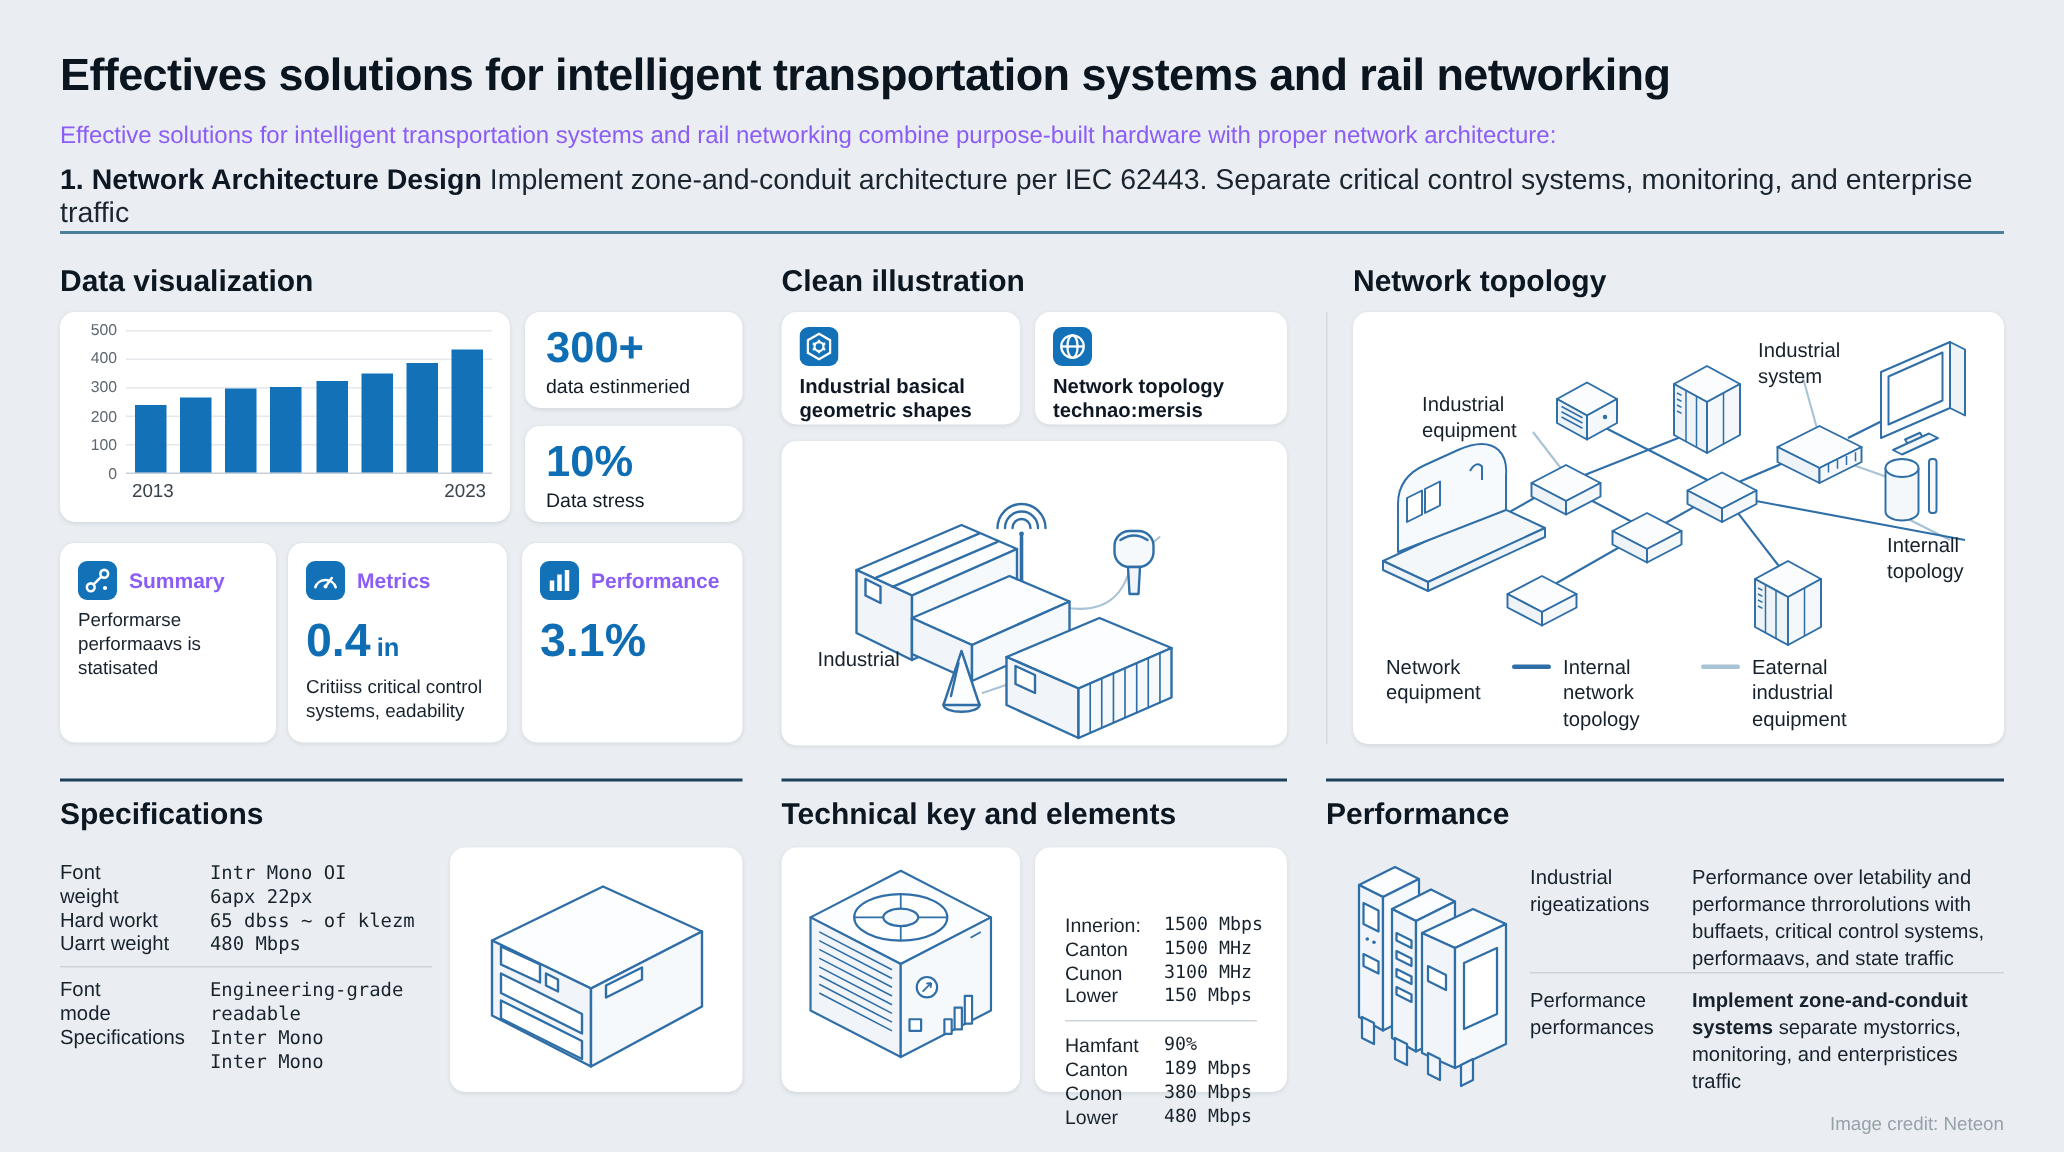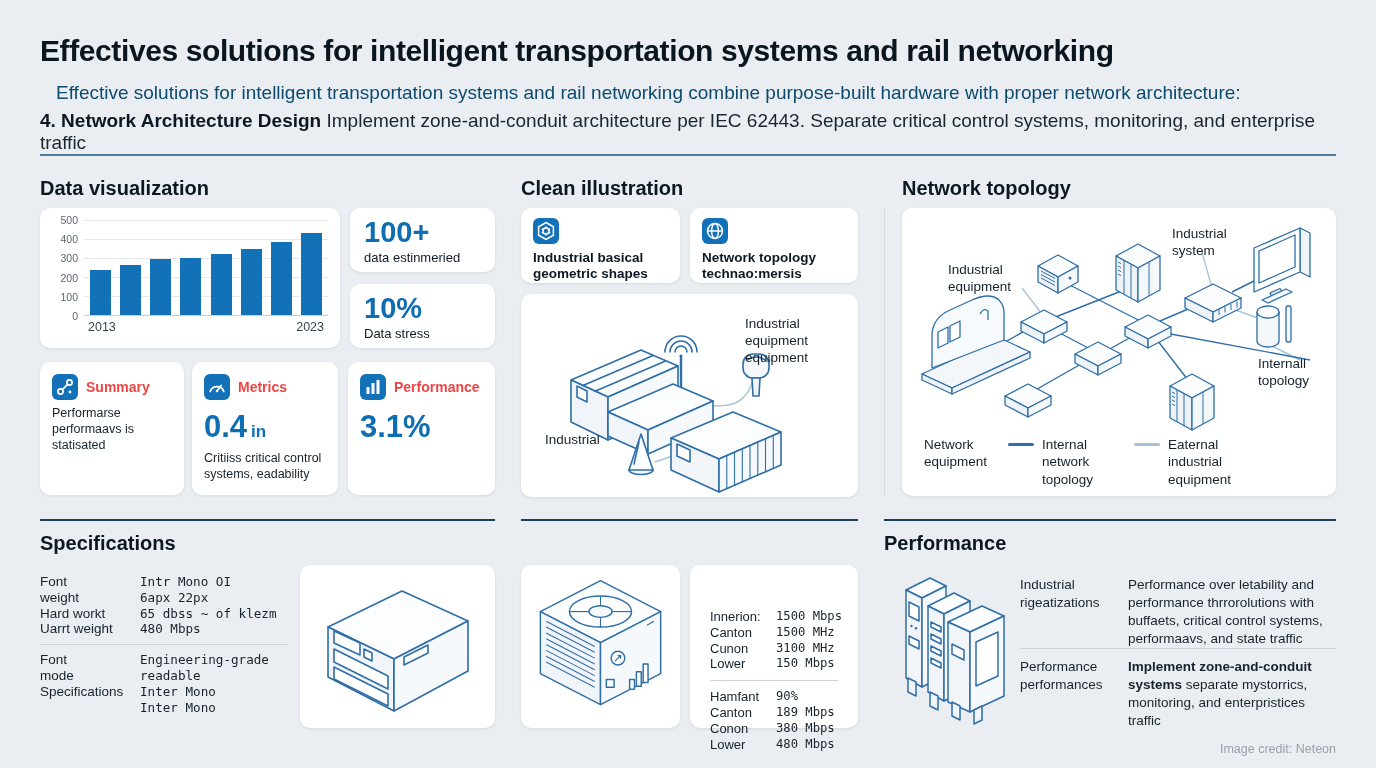--- a/index.html
+++ b/index.html
@@ -9,7 +9,7 @@
 
   
   .title { left:40px; top:34px; font-size:30px; font-weight:700; letter-spacing:-0.4px; color:#0a151f; }
-  .subtitle { left:56px; top:82px; width:1300px; font-size:19px; color:#0c4a6e; }
+  .subtitle { left:40px; top:82px; width:1300px; font-size:16px; color:#8b5cf6; }
   .step { left:40px; top:110px; width:1300px; font-size:19px; color:#1a2530; }
   .step b { color:#0d1824; }
   .hdr-rule { left:40px; top:154px; width:1296px; height:2px; background:#4d7e99; }

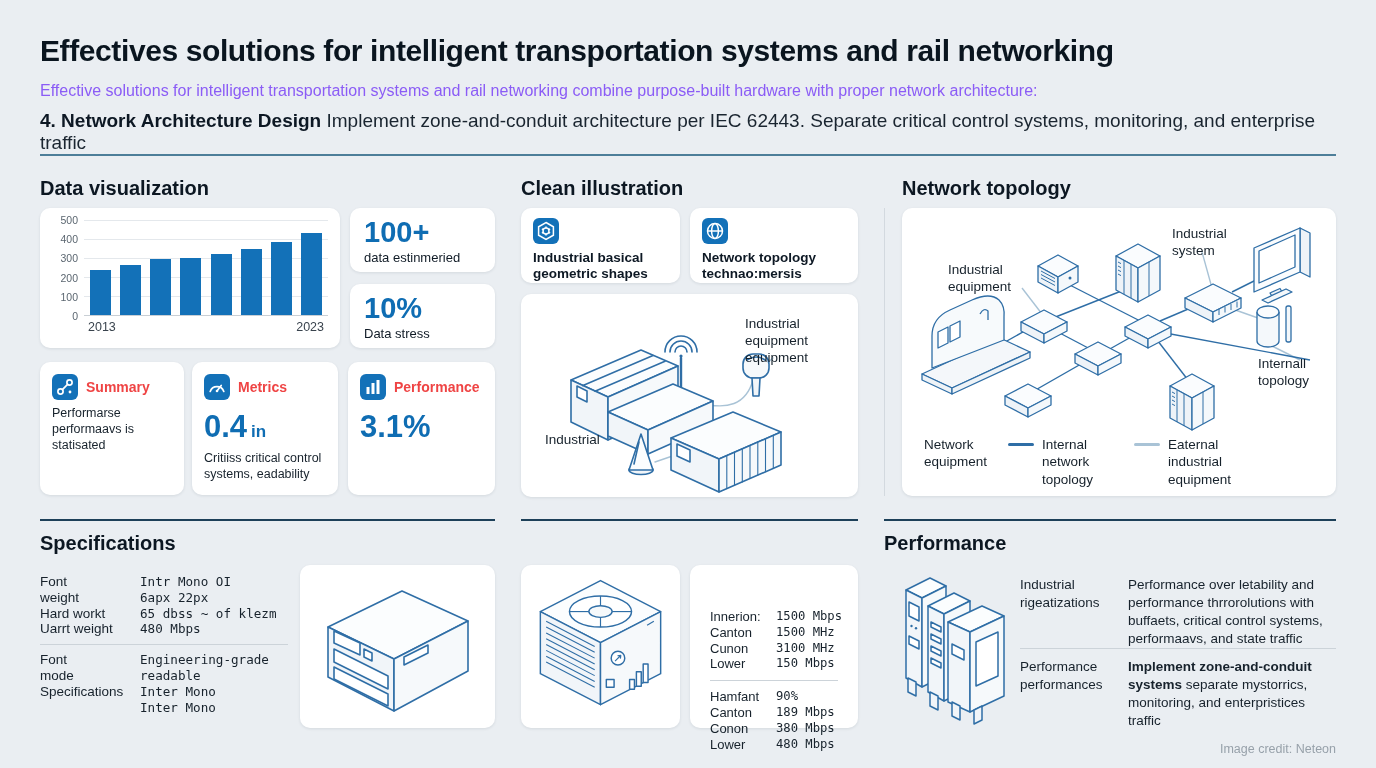--- a/index.html
+++ b/index.html
@@ -70,7 +70,7 @@
   <div class="abs title">Effectives solutions for intelligent transportation systems and rail networking</div>
   <div class="abs subtitle">Effective solutions for intelligent transportation systems and rail networking combine purpose-built hardware with proper network architecture:</div>
   <div class="abs step">
-    <b>4. Network Architecture Design</b>
+    <b>1. Network Architecture Design</b>
     <span>Implement zone-and-conduit architecture per IEC 62443. Separate critical control systems, monitoring, and enterprise traffic</span>
   </div>
   <div class="abs hdr-rule"></div>

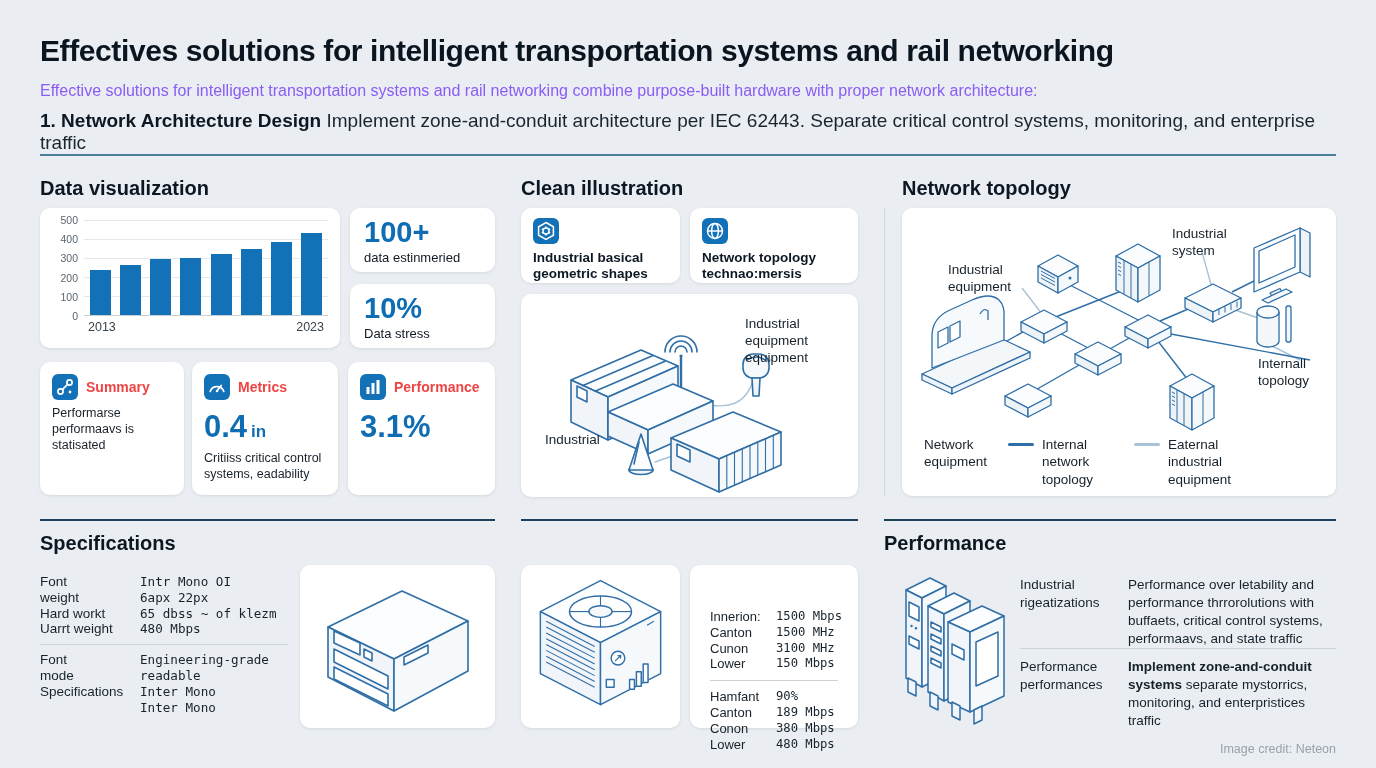--- a/index.html
+++ b/index.html
@@ -114,7 +114,7 @@
   </div>
 
   <div class="card" style="left:350px; top:208px; width:145px; height:64px; padding:9px 14px;">
-    <div class="stat-value">100+</div>
+    <div class="stat-value">300+</div>
     <div class="stat-caption">data estinmeried</div>
   </div>
   <div class="card" style="left:350px; top:284px; width:145px; height:64px; padding:9px 14px;">

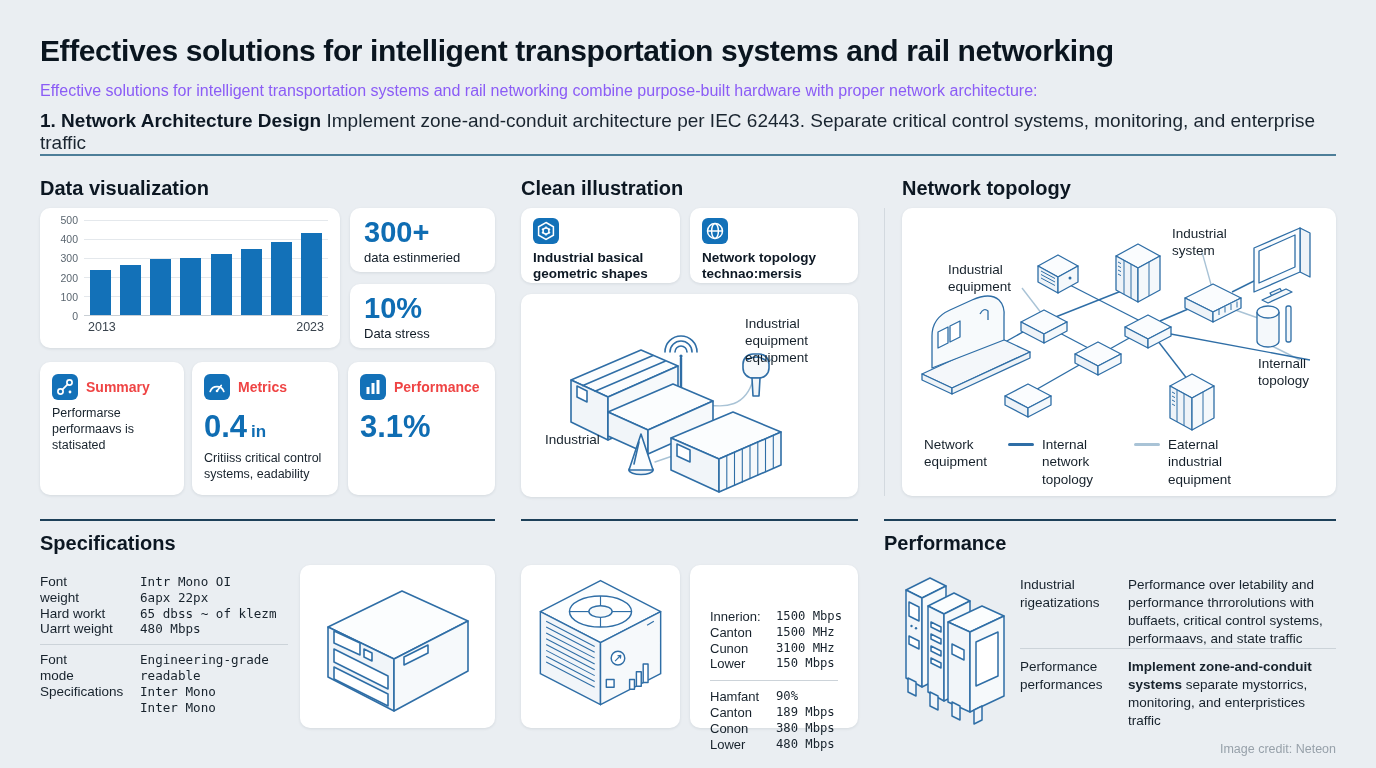--- a/index.html
+++ b/index.html
@@ -253,7 +253,6 @@
         <line x1="92" y1="132" x2="87" y2="154"></line>
       </g>
     </svg>
-    <div class="illus-label" style="left:224px; top:22px; width:100px;">Industrial equipment equipment</div>
     <div class="illus-label" style="left:24px; top:138px;">Industrial</div>
   </div>
 

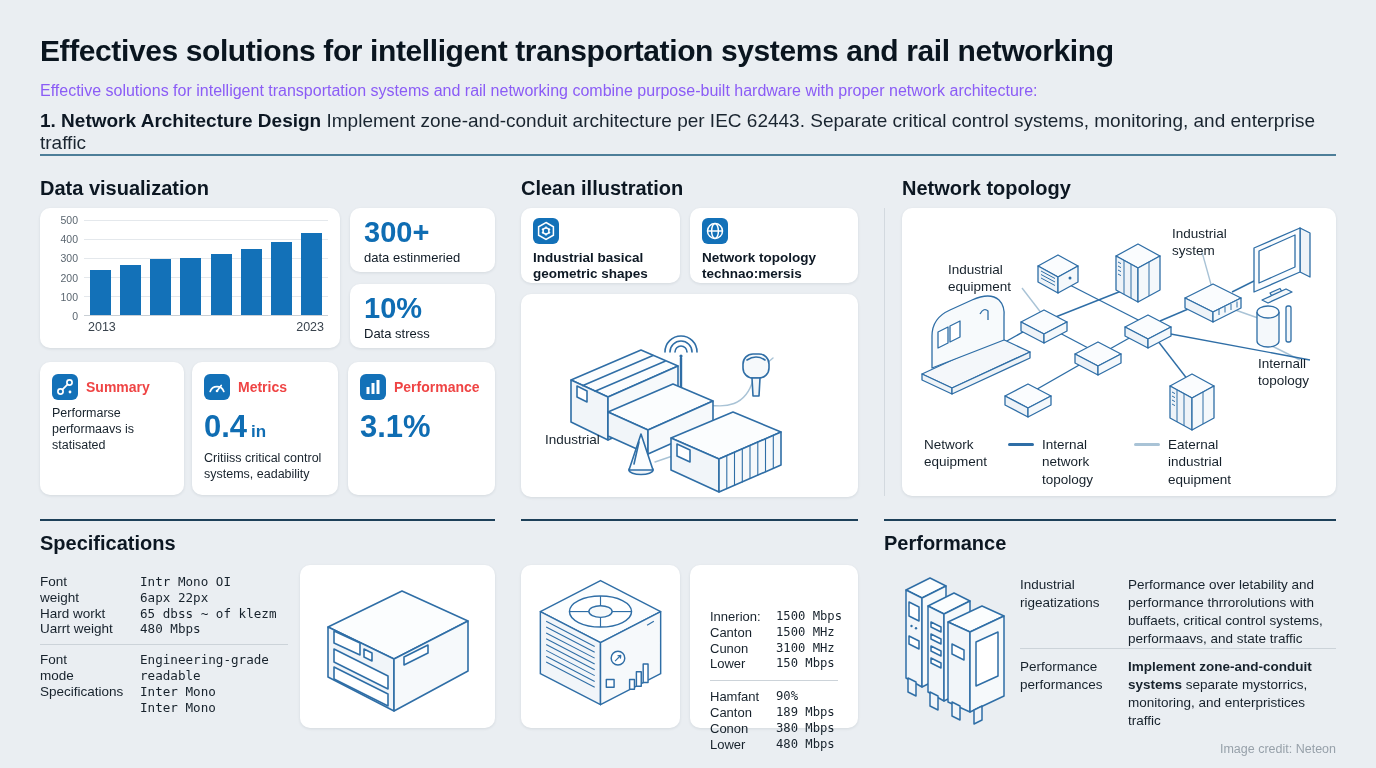--- a/index.html
+++ b/index.html
@@ -34,7 +34,7 @@
   .stat-caption { font-size:13px; color:#101b26; margin-top:3px; }
   .icon-sq { width:26px; height:26px; flex:0 0 26px; }
   .mc-head { display:flex; align-items:center; gap:8px; margin:12px 0 0 12px; }
-  .mc-label { font-size:14px; font-weight:700; color:#ef4444; }
+  .mc-label { font-size:14px; font-weight:700; color:#8b5cf6; }
   .mc-num { margin:9px 0 0 12px; }
   .mc-value { font-size:31px; font-weight:700; color:#0f6db3; }
   .mc-unit { font-size:17px; font-weight:700; color:#0f6db3; margin-left:4px; }

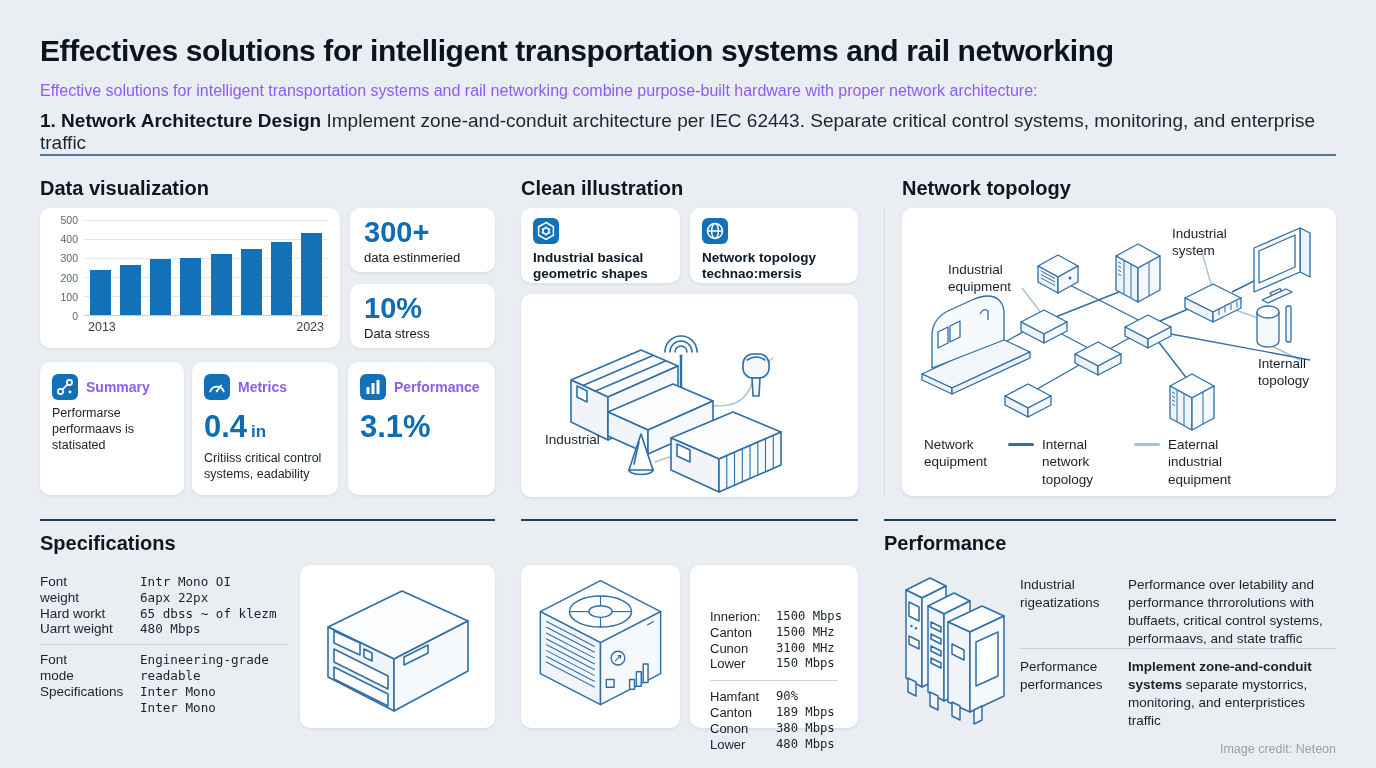--- a/index.html
+++ b/index.html
@@ -373,6 +373,7 @@
   <div class="rule" style="left:521px; top:519px; width:337px;"></div>
   <div class="rule" style="left:884px; top:519px; width:452px;"></div>
   <div class="abs sec-title" style="left:40px; top:532px;">Specifications</div>
+  <div class="abs sec-title" style="left:521px; top:532px;">Technical key and elements</div>
   <div class="abs sec-title" style="left:884px; top:532px;">Performance</div>
 
   <div class="spec-table">

